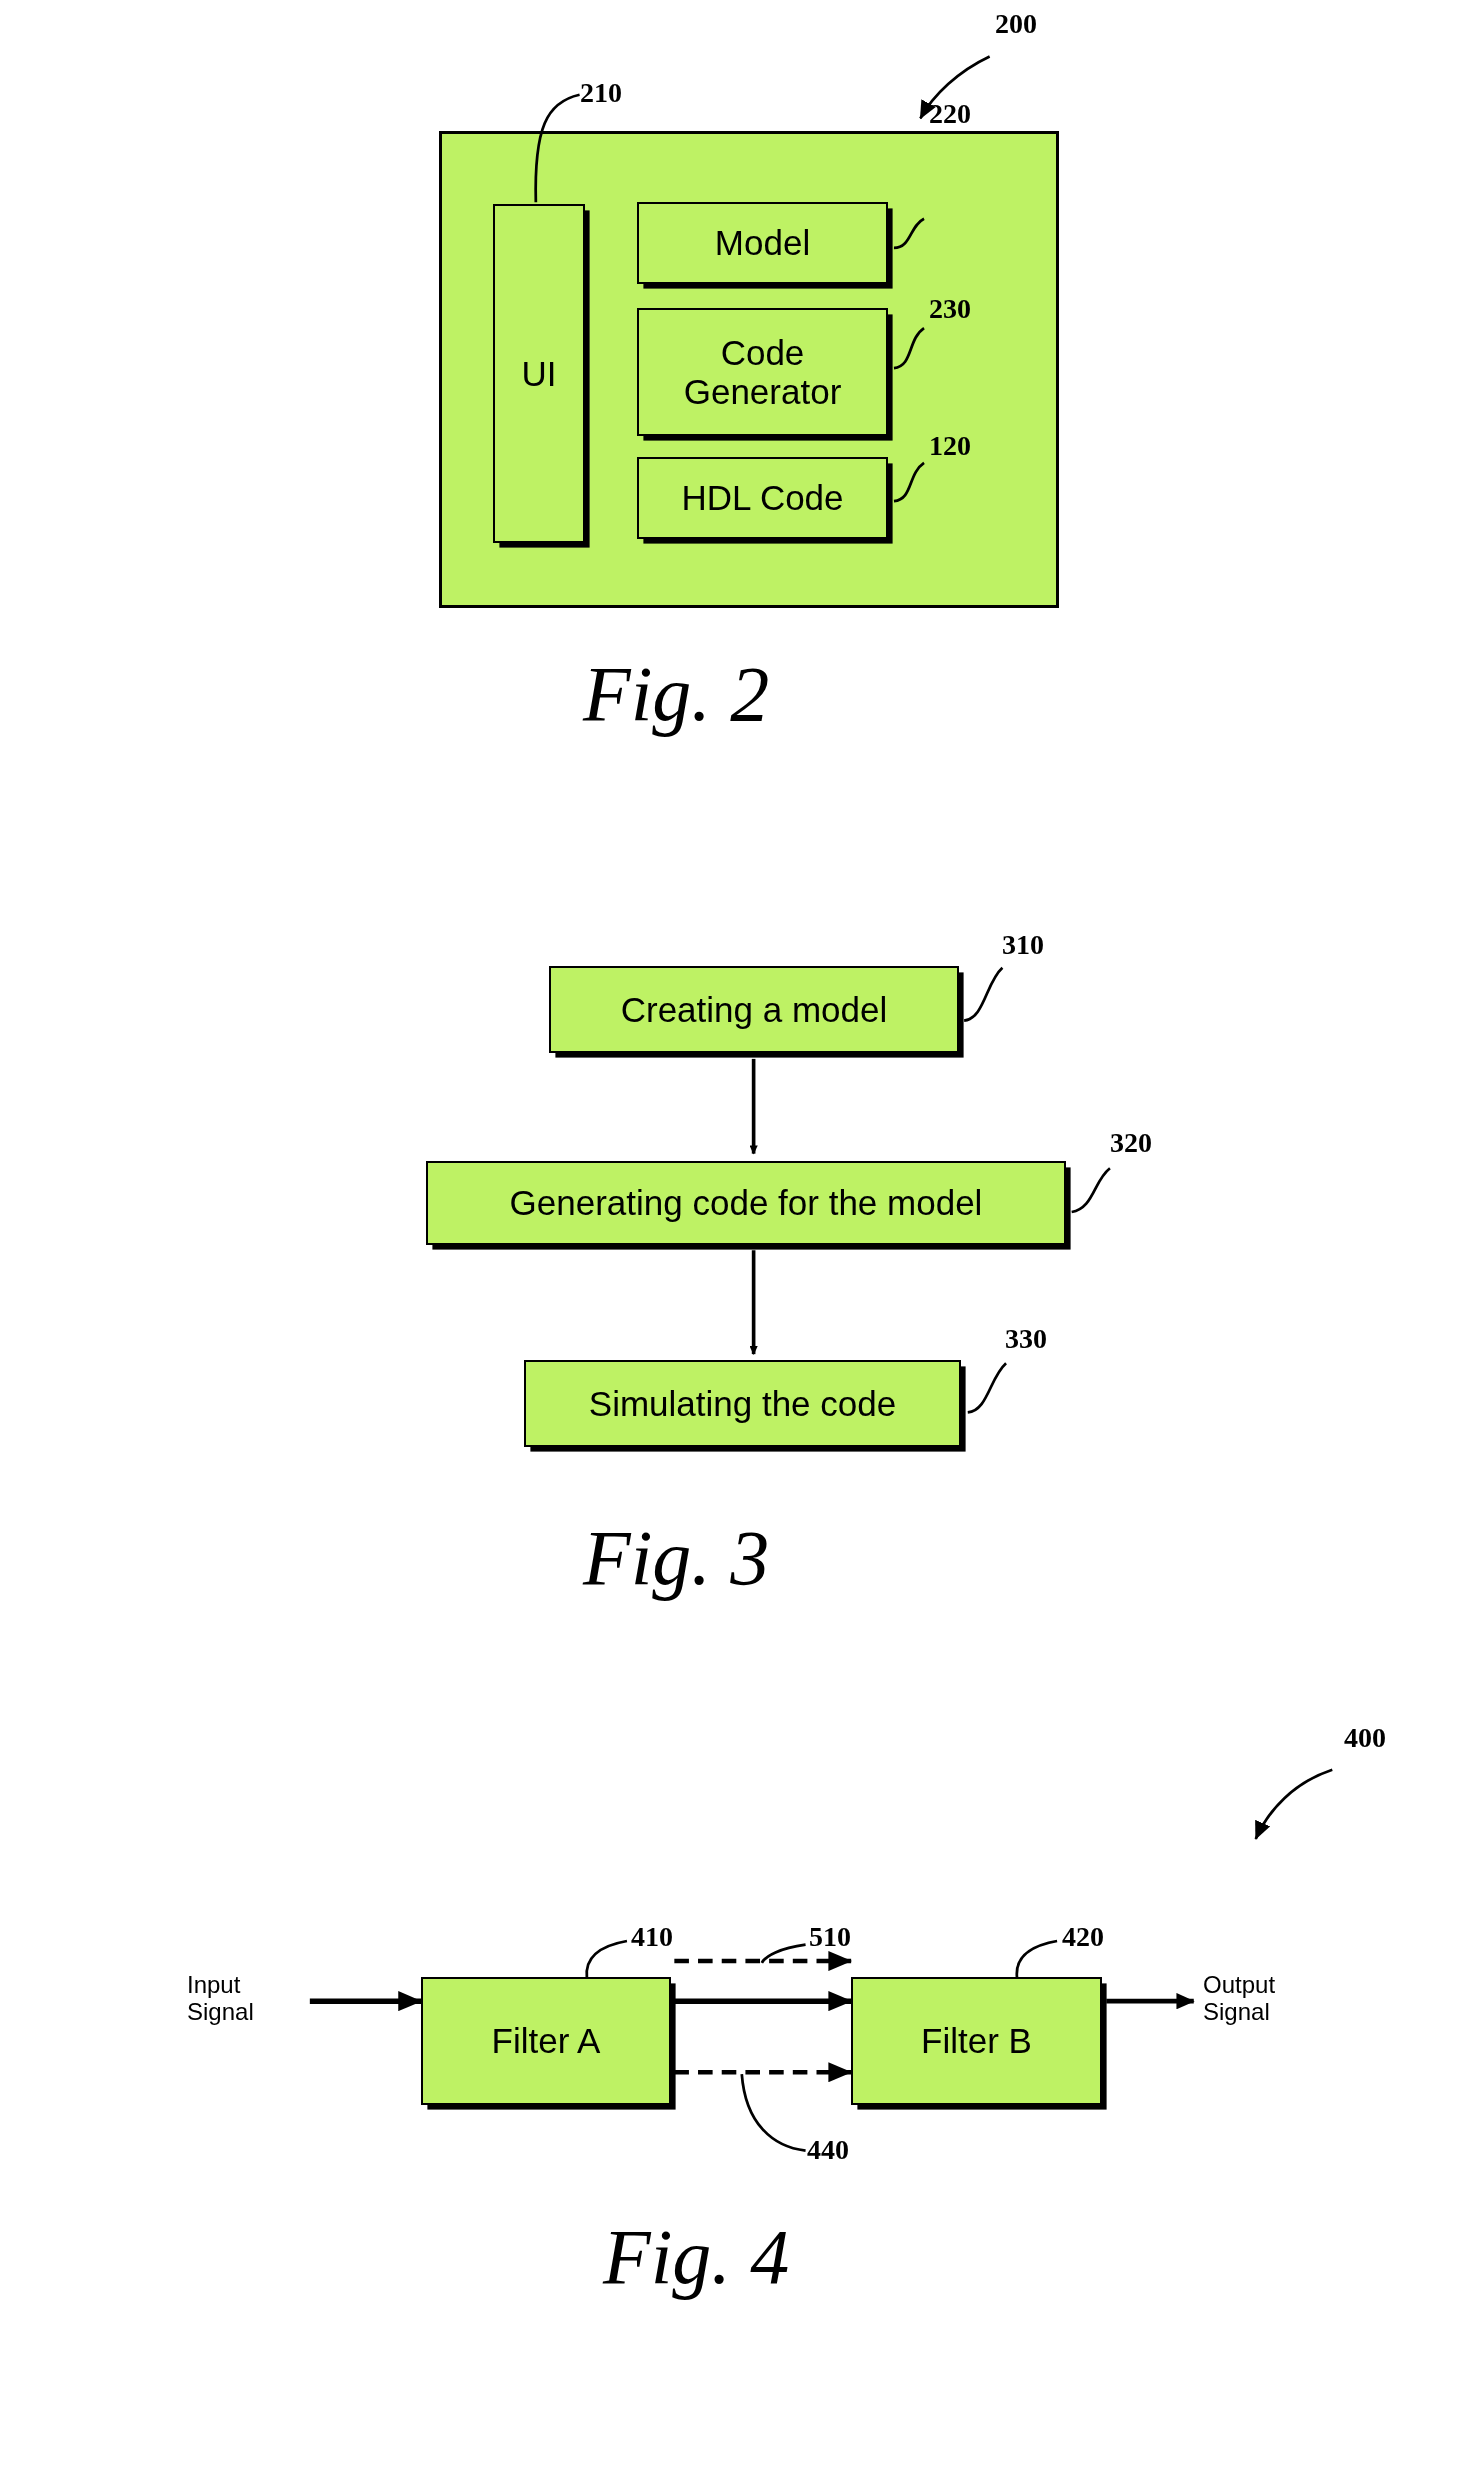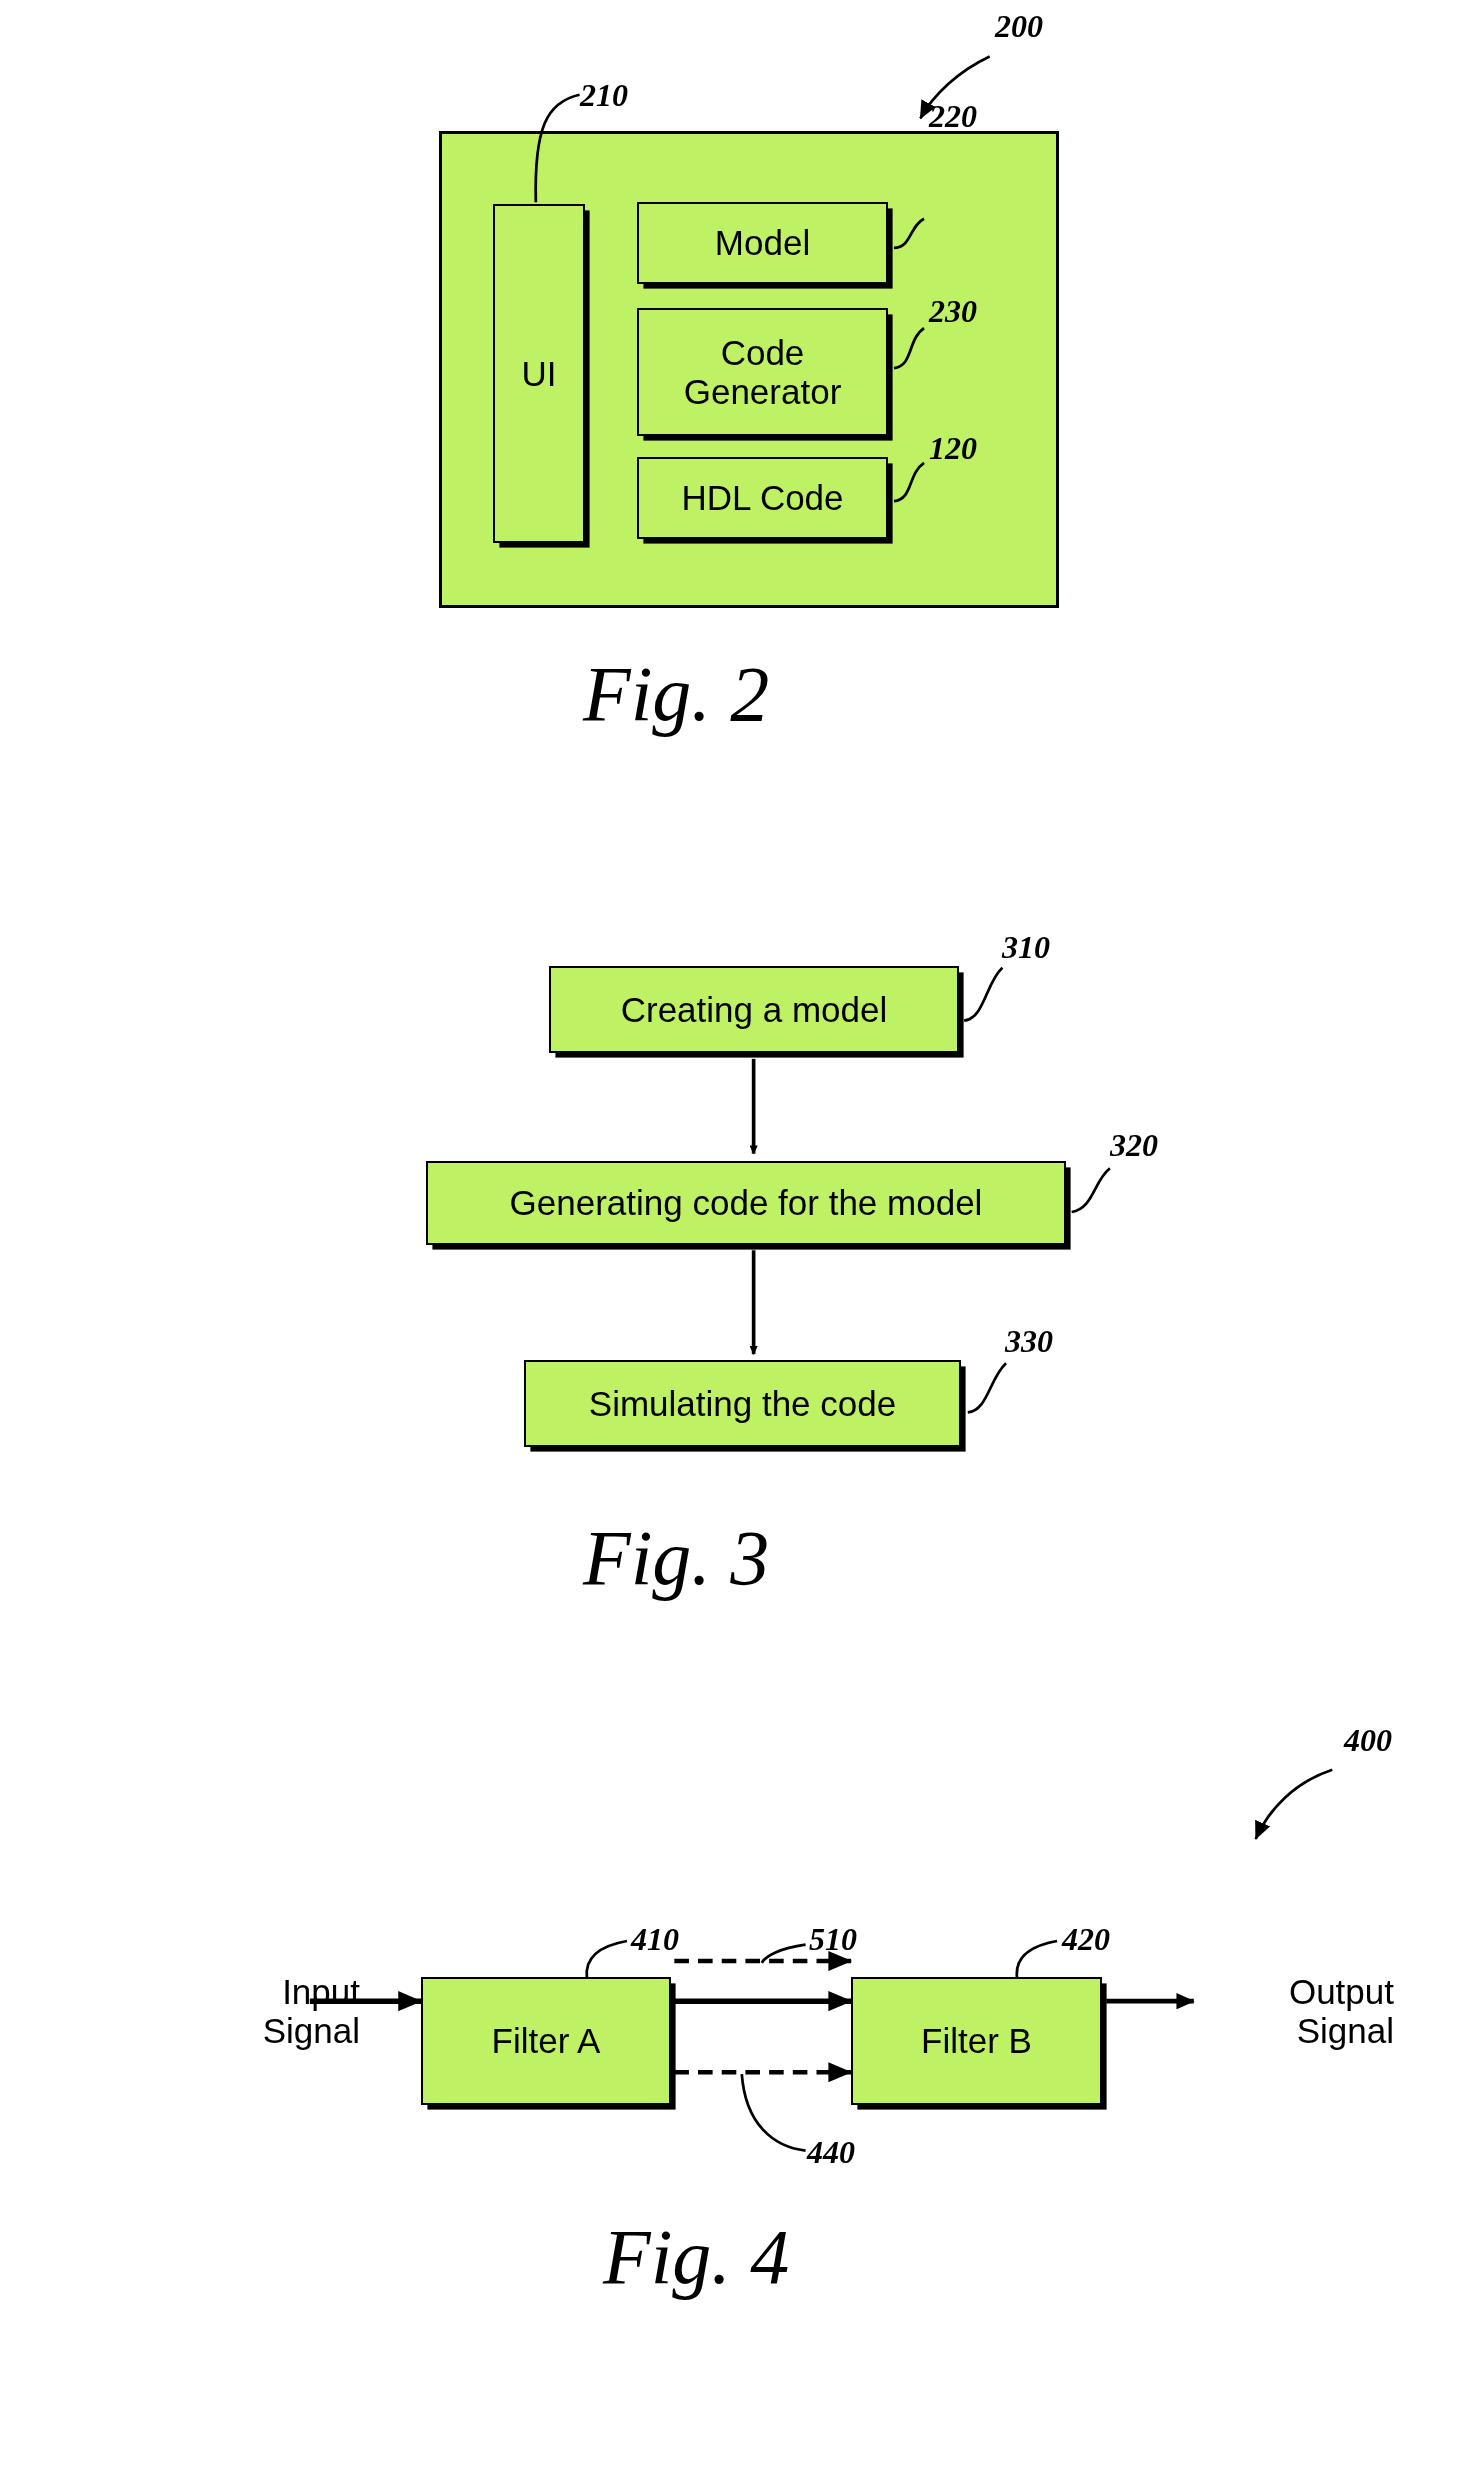--- a/index.html
+++ b/index.html
@@ -39,8 +39,7 @@
     position: absolute;
     font-family: "Liberation Serif", serif;
     font-weight: bold;
-    font-style: italic;
-    font-size: 32px;
+    font-size: 28px;
     letter-spacing: 0px;
     white-space: nowrap;
   }

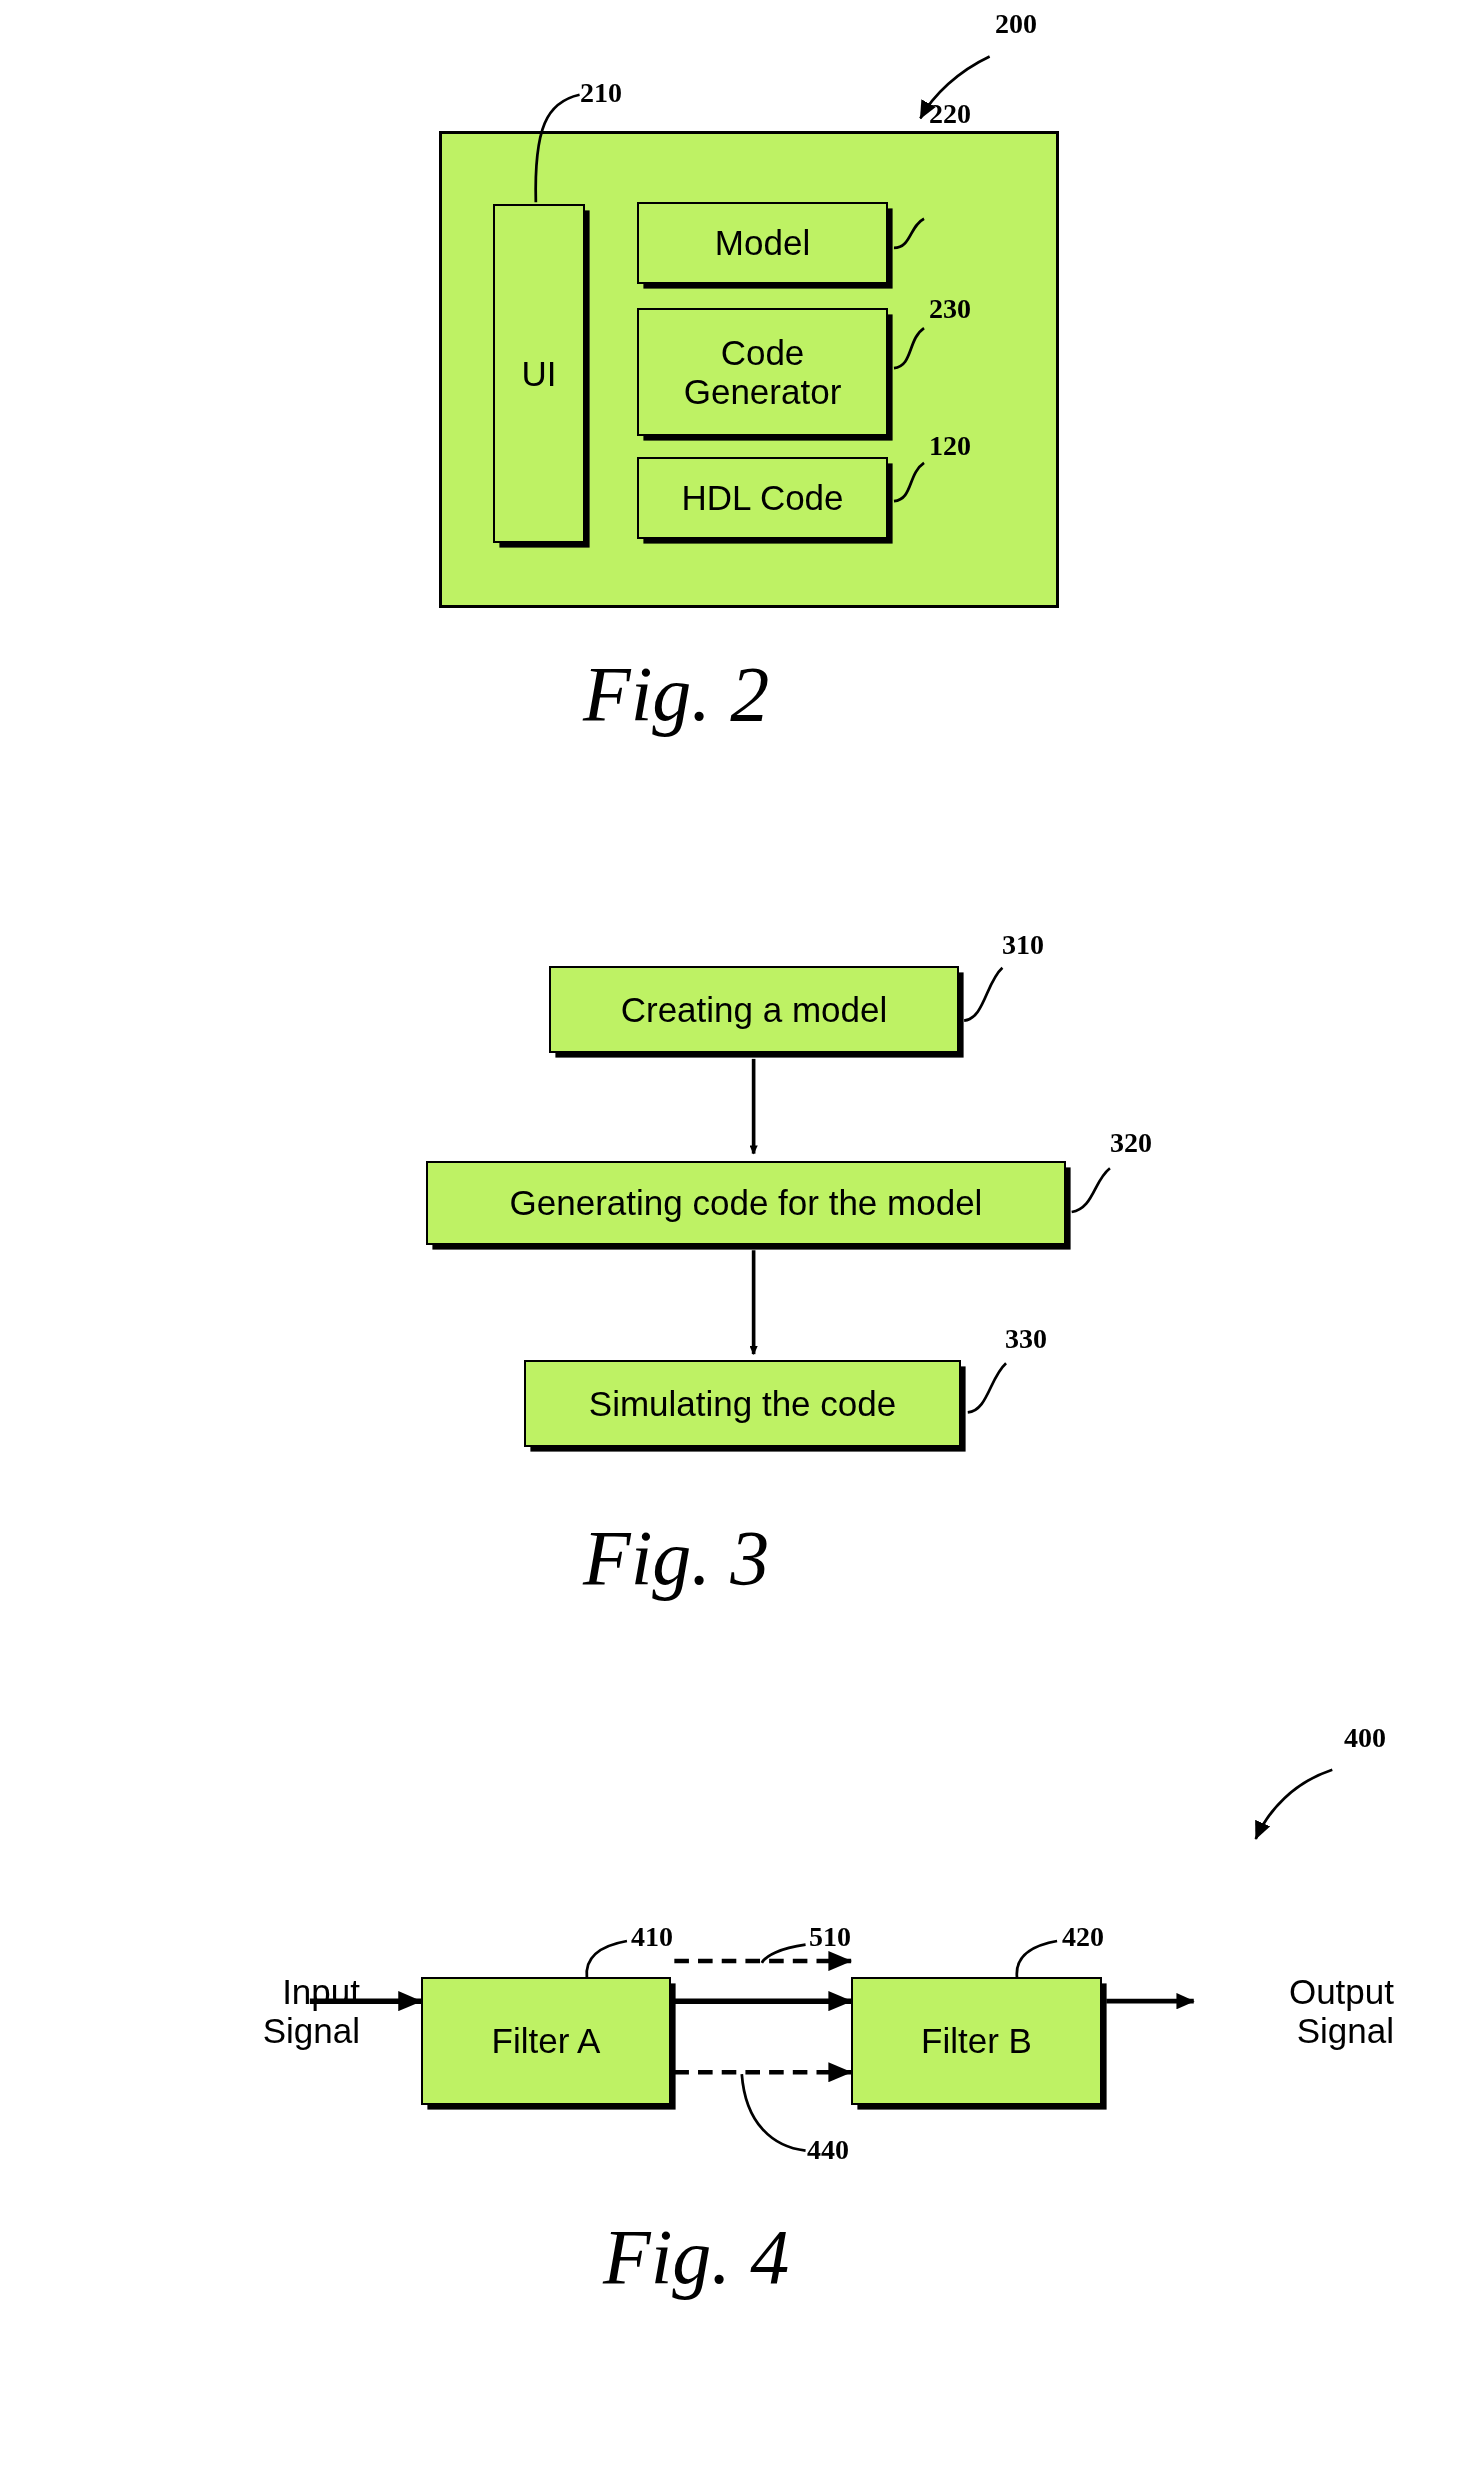--- a/index.html
+++ b/index.html
@@ -56,10 +56,10 @@
   
   .plabel {
     position: absolute;
-    font-size: 35px;
+    font-size: 24px;
     line-height: 1.12;
     white-space: nowrap;
-    text-align: right;
+    text-align: left;
   }
 
   

